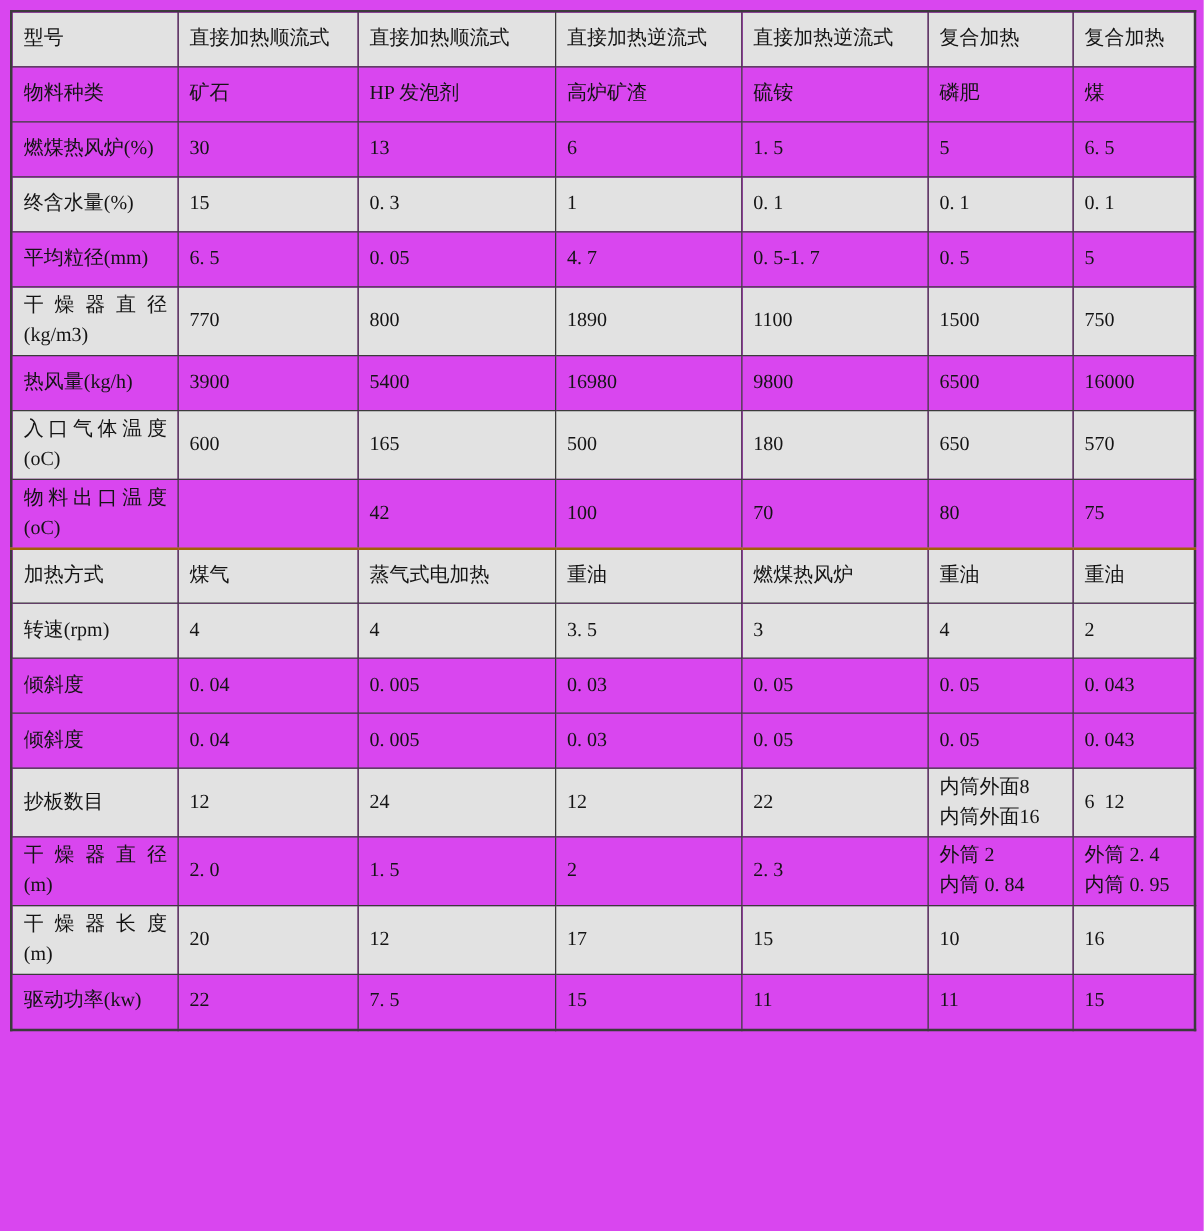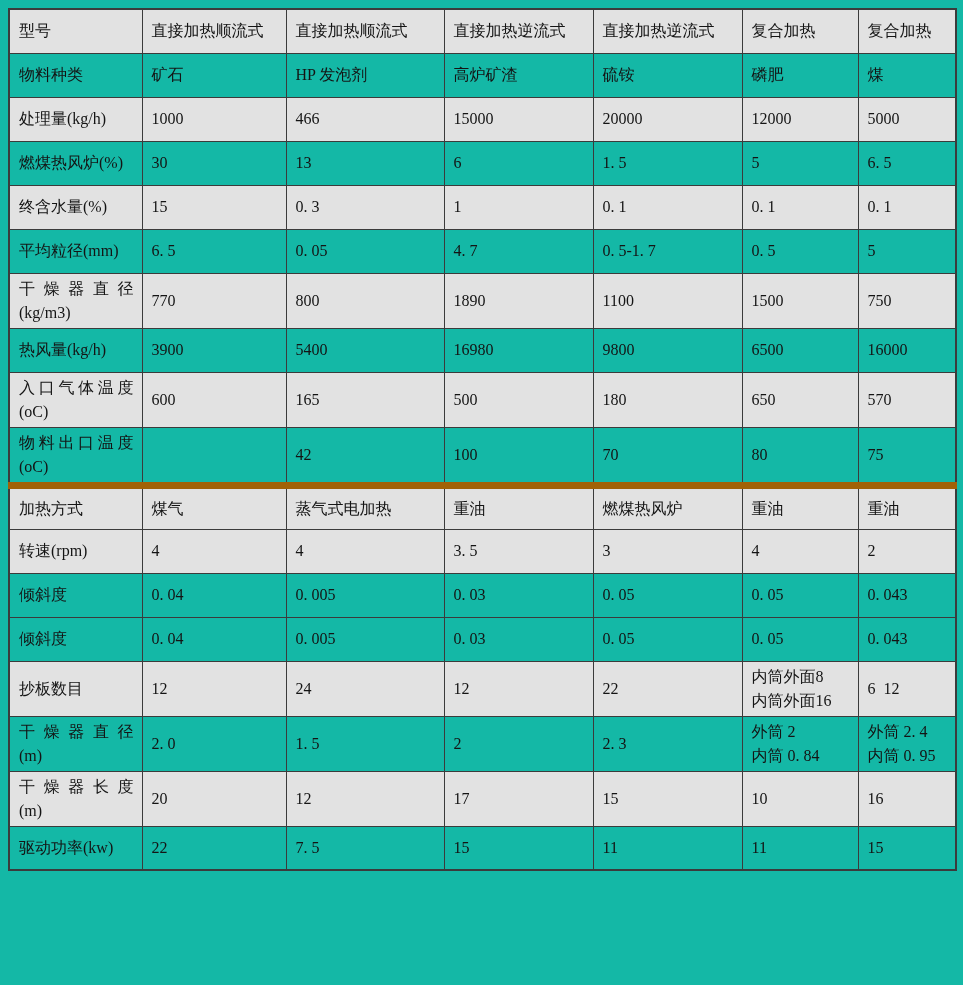--- a/index.html
+++ b/index.html
@@ -11,7 +11,7 @@
   .page {
     width: 963px;
     height: 985px;
-    background: #14b8a6;
+    background: #d946ef;
     box-sizing: border-box;
     padding: 8px 0 0 8px;
   }

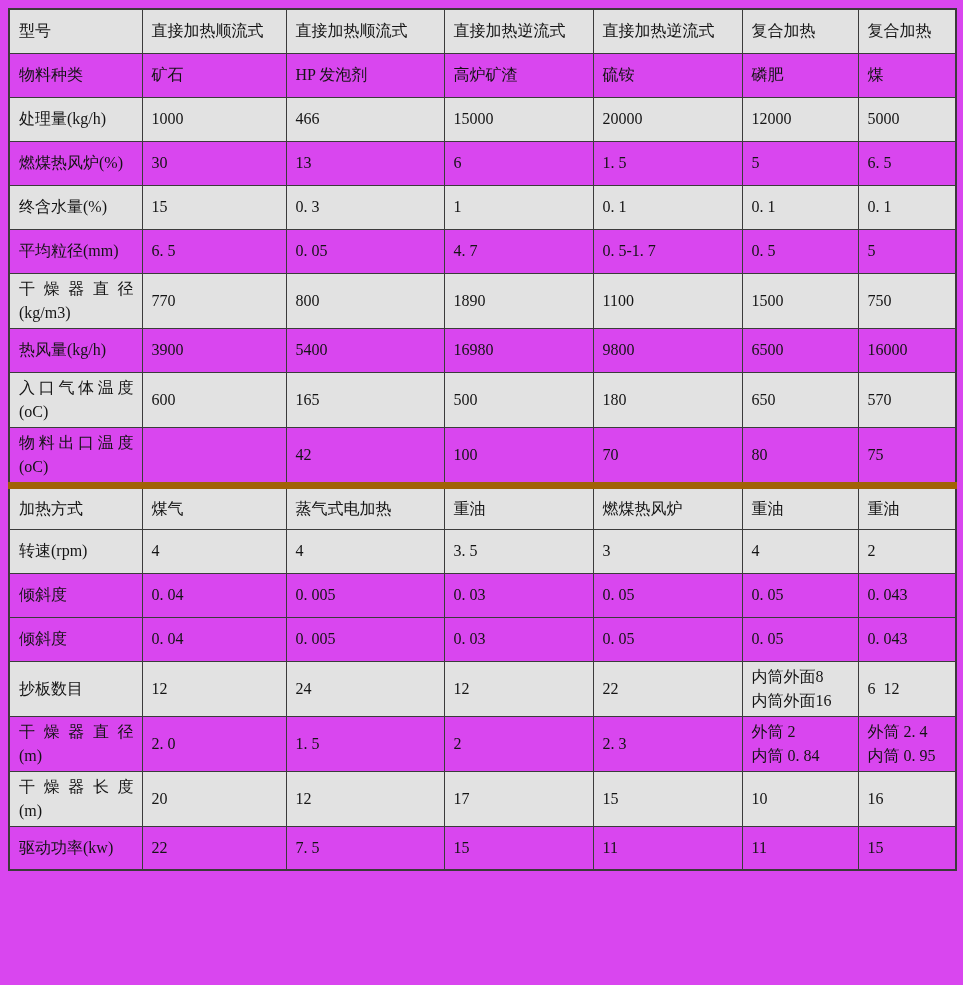--- a/index.html
+++ b/index.html
@@ -75,15 +75,6 @@
           <td><div class="cell-line">磷肥</div></td>
           <td><div class="cell-line">煤</div></td>
         </tr>
-        <tr class="shaded">
-          <td class="label-cell"><div class="cell-line">处理量(kg/h)</div></td>
-          <td><div class="cell-line">1000</div></td>
-          <td><div class="cell-line">466</div></td>
-          <td><div class="cell-line">15000</div></td>
-          <td><div class="cell-line">20000</div></td>
-          <td><div class="cell-line">12000</div></td>
-          <td><div class="cell-line">5000</div></td>
-        </tr>
         <tr>
           <td class="label-cell"><div class="cell-line">燃煤热风炉(%)</div></td>
           <td><div class="cell-line">30</div></td>

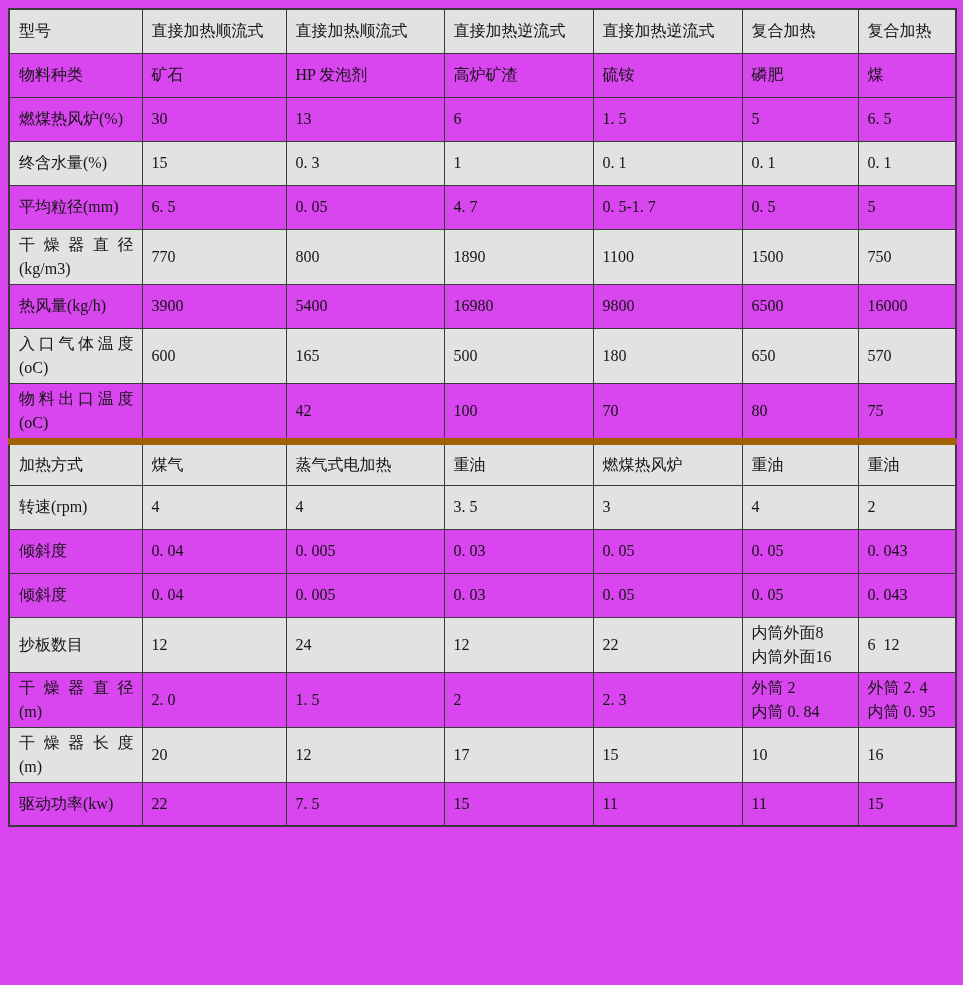--- a/index.html
+++ b/index.html
@@ -34,7 +34,7 @@
     line-height: 24px;
   }
   tr.shaded td { background: #e2e2e2; }
-  tr.thick-top td { border-top: 7px solid #a16207; }
+  tr.thick-top td { border-top: 2px solid #a16207; }
   td.label-cell { padding-left: 7px; }
   .cell-line { min-height: 24px; }
   .cell-line.spread {

